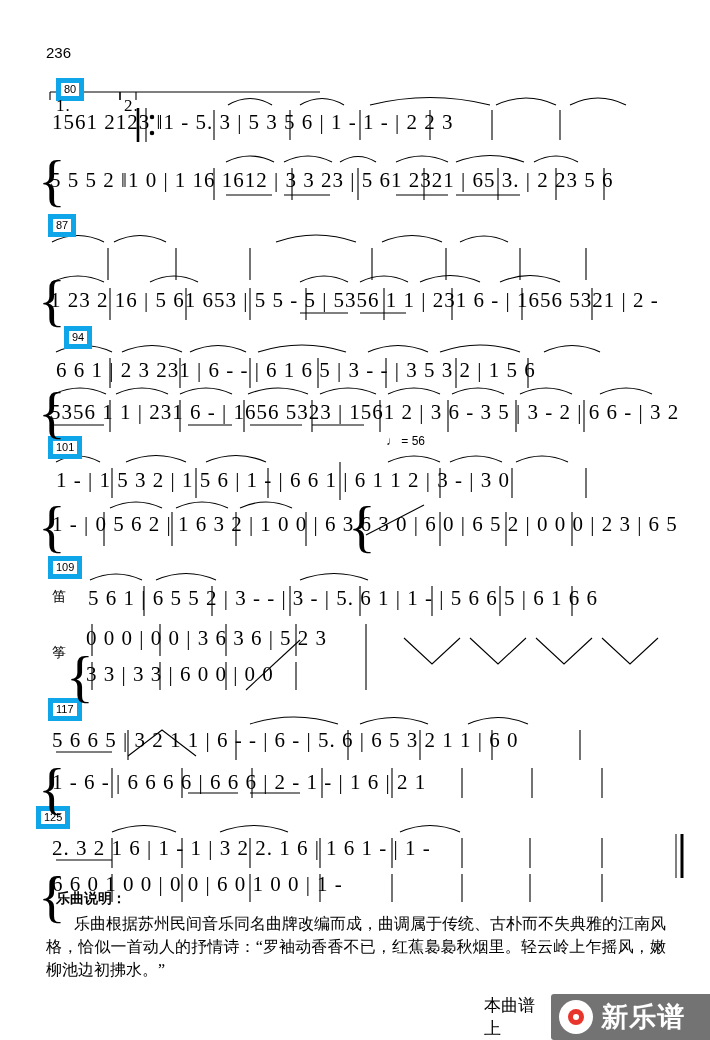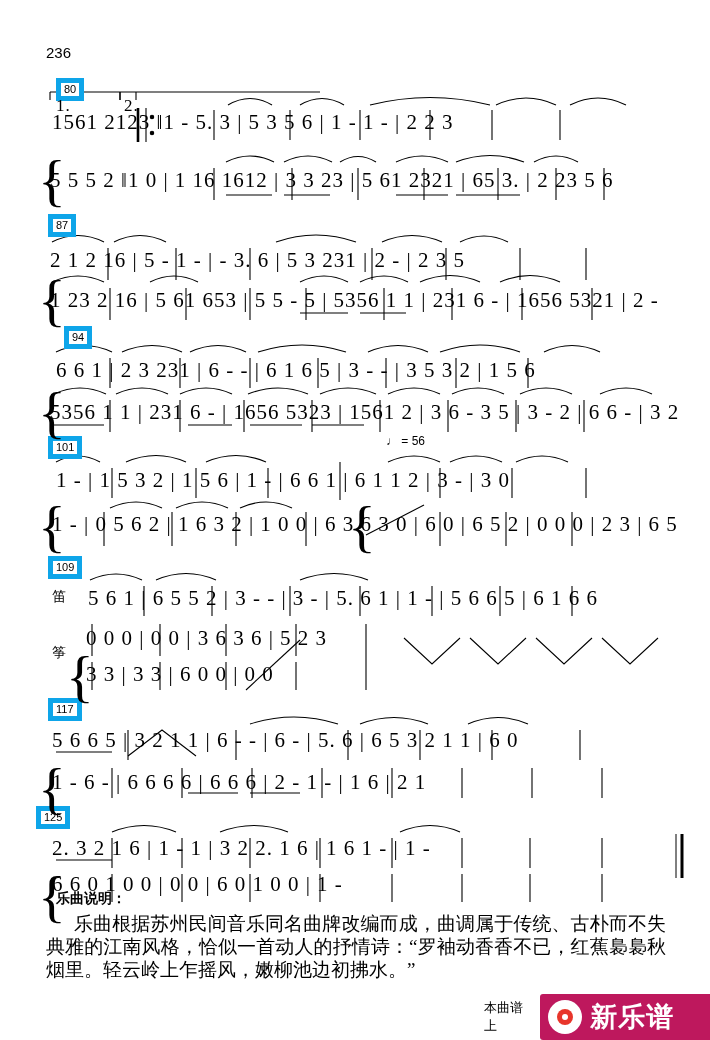--- a/index.html
+++ b/index.html
@@ -347,7 +347,6 @@
   <div class="row" style="left:50px;top:170px;">5 5  5 2 ‖1  0  | 1 16 1612 | 3 3   23 | 5 61 2321 | 65 3.  | 2 23 5 6</div>
 
   <div class="brace" style="left:38px;top:272px;">{</div>
-  <div class="row" style="left:50px;top:250px;">2 1 2 16 | 5  -  1  - |  -  3.  6 | 5 3 231 | 2  -  | 2  3 5</div>
   <div class="row" style="left:50px;top:290px;">1 23 2 16 | 5 61 653 | 5 5  -  5 | 5356 1 1 | 231 6  - | 1656 5321 | 2  -</div>
 
   <div class="brace" style="left:38px;top:384px;">{</div>

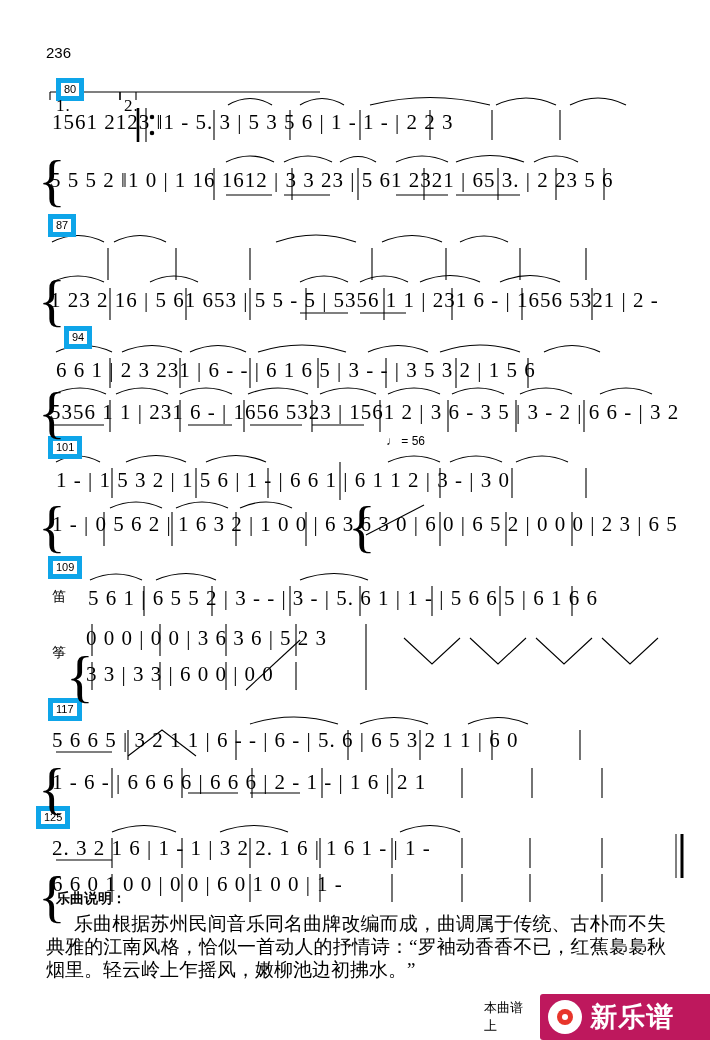--- a/index.html
+++ b/index.html
@@ -68,7 +68,7 @@
   }
   .notes-body{
     position:absolute;left:46px;top:912px;width:620px;
-    font-size:19px;line-height:23px;
+    font-size:16px;line-height:23px;
     text-align:justify;
     font-family:"Liberation Serif",serif;
   }

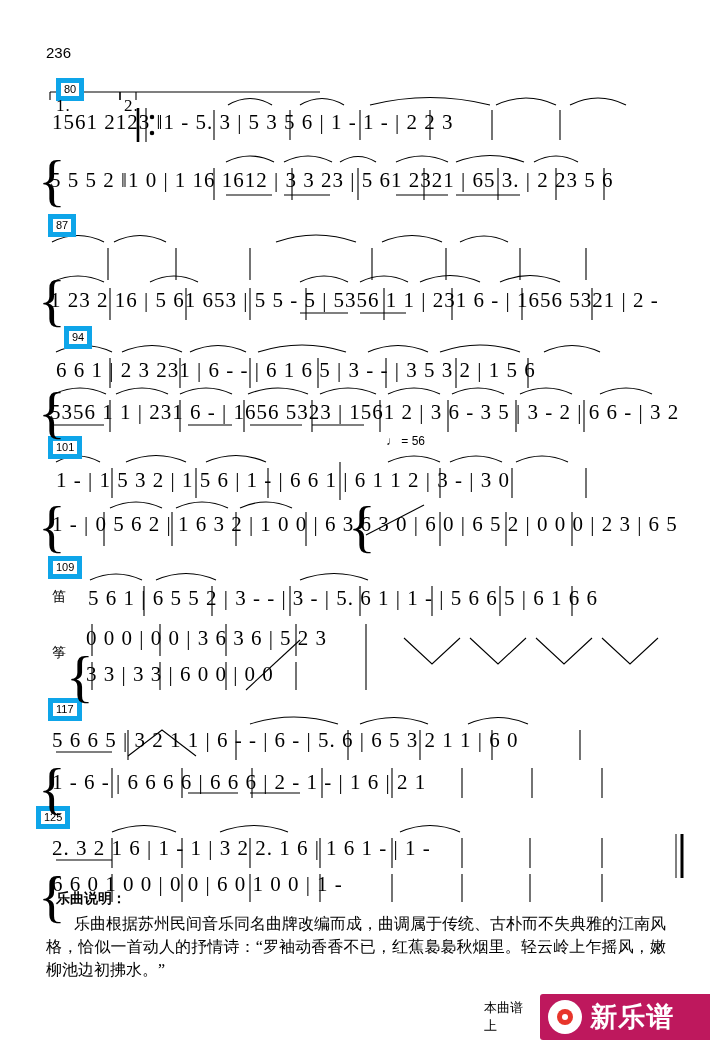--- a/index.html
+++ b/index.html
@@ -81,7 +81,7 @@
     display:flex;align-items:center;justify-content:flex-end;
   }
   .footer-cap{
-    font-size:13px;margin-right:6px;font-family:Liberation Sans, sans-serif;margin-left:14px;
+    font-size:17px;margin-right:6px;font-family:Liberation Sans, sans-serif;margin-left:14px;
   }
   .logo-box{
     background:#be185d;color:#fff;

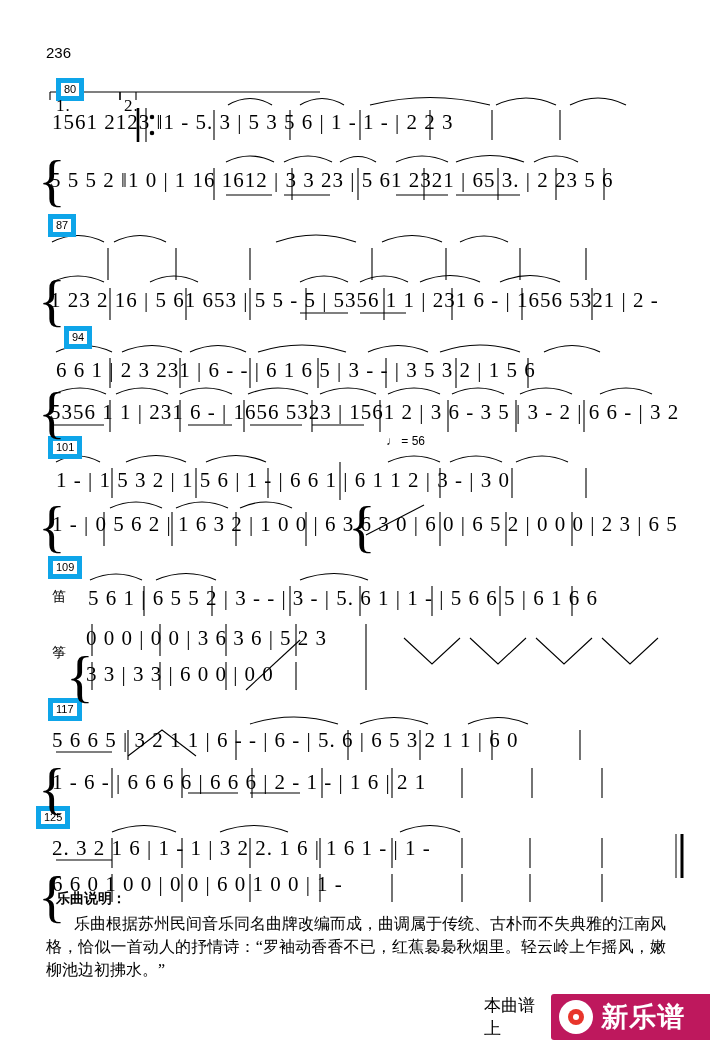--- a/index.html
+++ b/index.html
@@ -84,7 +84,7 @@
     font-size:17px;margin-right:6px;font-family:Liberation Sans, sans-serif;margin-left:14px;
   }
   .logo-box{
-    background:#be185d;color:#fff;
+    background:#737373;color:#fff;
     height:46px;width:176px;
     display:flex;align-items:center;
     border-radius:3px 0 0 3px;

